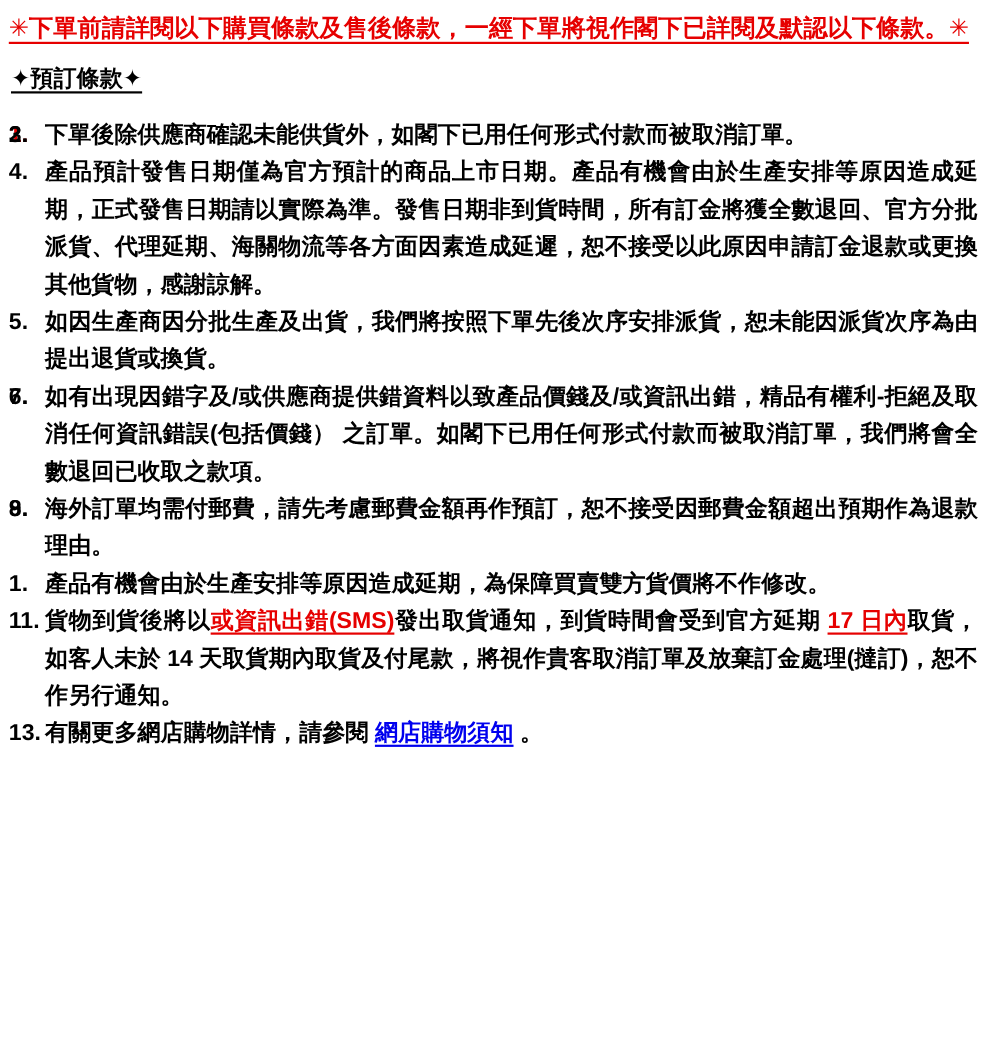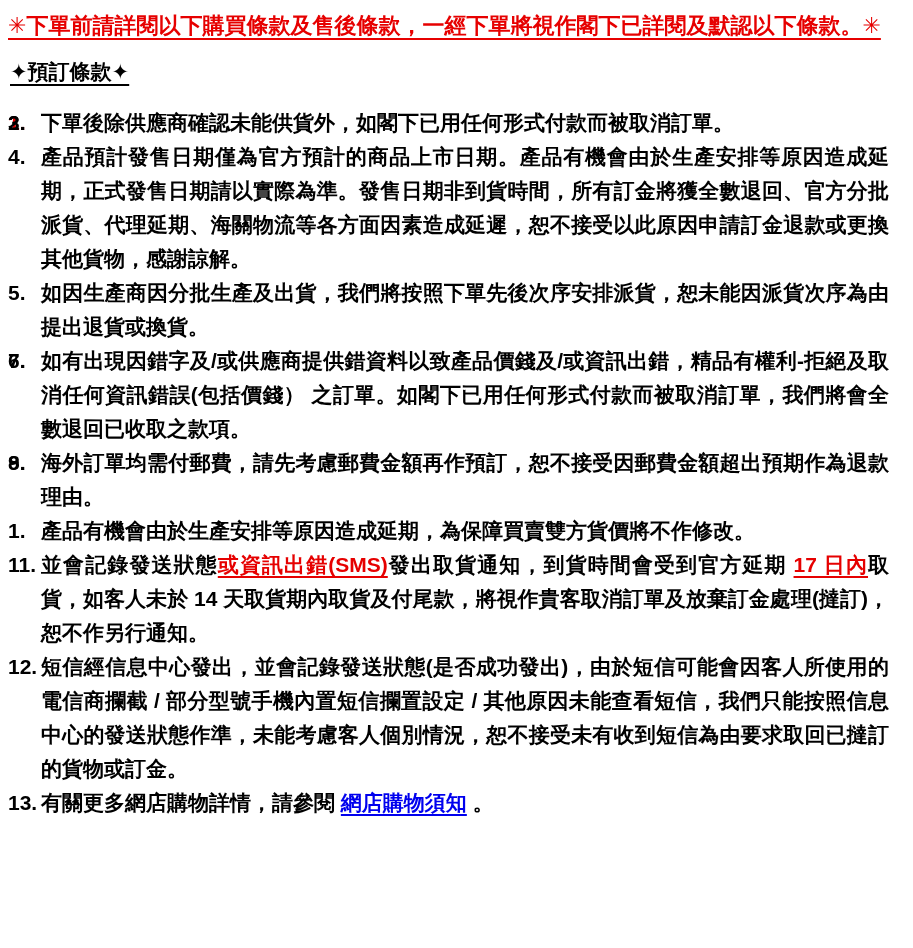--- a/index.html
+++ b/index.html
@@ -92,7 +92,7 @@
     <li class=""><span class="num">8.</span></li>
     <li class=""><span class="num">9.</span><span>海外訂單均需付郵費，請先考慮郵費金額再作預訂，恕不接受因郵費金額超出預期作為退款理由。</span></li>
     <li class=""><span class="num">1.</span><span>產品有機會由於生產安排等原因造成延期，為保障買賣雙方貨價將不作修改。</span></li>
-    <li class=""><span class="num">11.</span><span>並會記錄發送狀態</span><span class="red-underline">或資訊出錯(SMS)</span><span>發出取貨通知，到貨時間會受到官方延期 </span><span class="red-underline">17 日內</span><span>取貨，如客人未於 14 天取貨期內取貨及付尾款，將視作貴客取消訂單及放棄訂金處理(撻訂)，恕不作另行通知。</span></li>
+    <li class=""><span class="num">11.</span><span>貨物到貨後將以</span><span class="red-underline">或資訊出錯(SMS)</span><span>發出取貨通知，到貨時間會受到官方延期 </span><span class="red-underline">17 日內</span><span>取貨，如客人未於 14 天取貨期內取貨及付尾款，將視作貴客取消訂單及放棄訂金處理(撻訂)，恕不作另行通知。</span></li>
     <li class=""><span class="num">12.</span><span>短信經信息中心發出，並會記錄發送狀態(是否成功發出)，由於短信可能會因客人所使用的電信商攔截 / 部分型號手機內置短信攔置設定 / 其他原因未能查看短信，我們只能按照信息中心的發送狀態作準，未能考慮客人個別情況，恕不接受未有收到短信為由要求取回已撻訂的貨物或訂金。</span></li>
     <li class=""><span class="num">13.</span><span>有關更多網店購物詳情，請參閱 </span><a class="link" href="#">網店購物須知</a><span> 。</span></li>
   </ol>

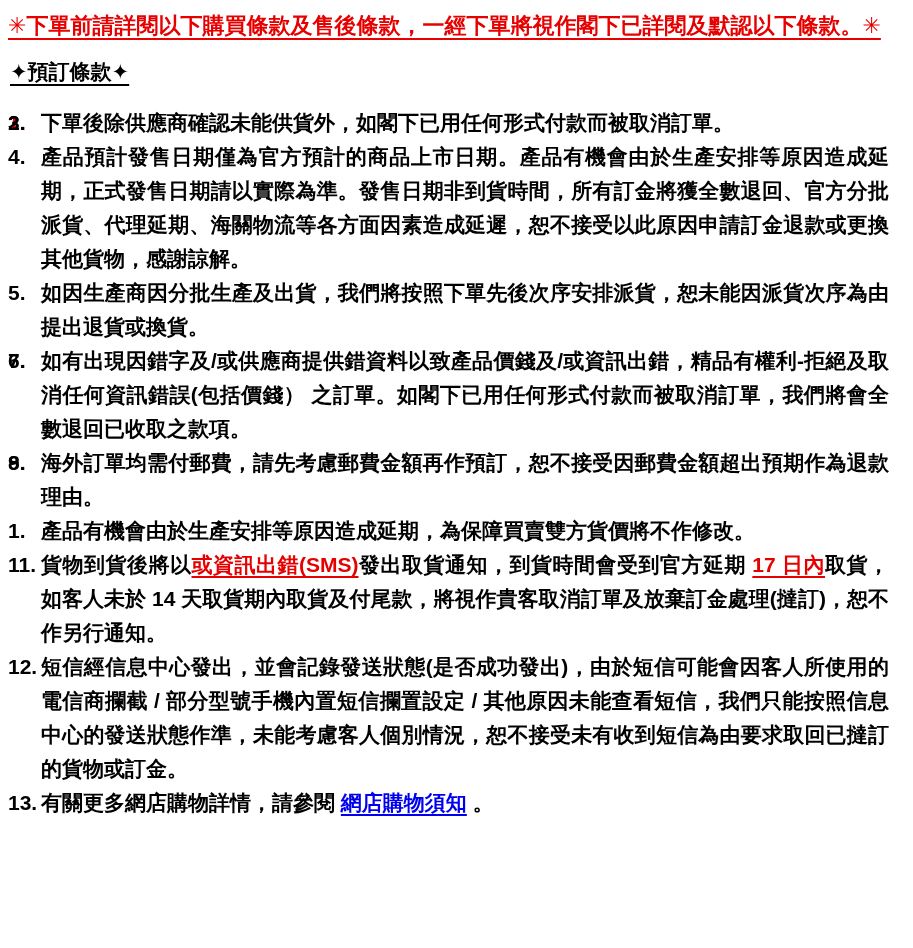--- a/index.html
+++ b/index.html
@@ -93,7 +93,6 @@
     <li class=""><span class="num">9.</span><span>海外訂單均需付郵費，請先考慮郵費金額再作預訂，恕不接受因郵費金額超出預期作為退款理由。</span></li>
     <li class=""><span class="num">1.</span><span>產品有機會由於生產安排等原因造成延期，為保障買賣雙方貨價將不作修改。</span></li>
     <li class=""><span class="num">11.</span><span>貨物到貨後將以</span><span class="red-underline">或資訊出錯(SMS)</span><span>發出取貨通知，到貨時間會受到官方延期 </span><span class="red-underline">17 日內</span><span>取貨，如客人未於 14 天取貨期內取貨及付尾款，將視作貴客取消訂單及放棄訂金處理(撻訂)，恕不作另行通知。</span></li>
-    <li class=""><span class="num">12.</span><span>短信經信息中心發出，並會記錄發送狀態(是否成功發出)，由於短信可能會因客人所使用的電信商攔截 / 部分型號手機內置短信攔置設定 / 其他原因未能查看短信，我們只能按照信息中心的發送狀態作準，未能考慮客人個別情況，恕不接受未有收到短信為由要求取回已撻訂的貨物或訂金。</span></li>
     <li class=""><span class="num">13.</span><span>有關更多網店購物詳情，請參閱 </span><a class="link" href="#">網店購物須知</a><span> 。</span></li>
   </ol>
 

